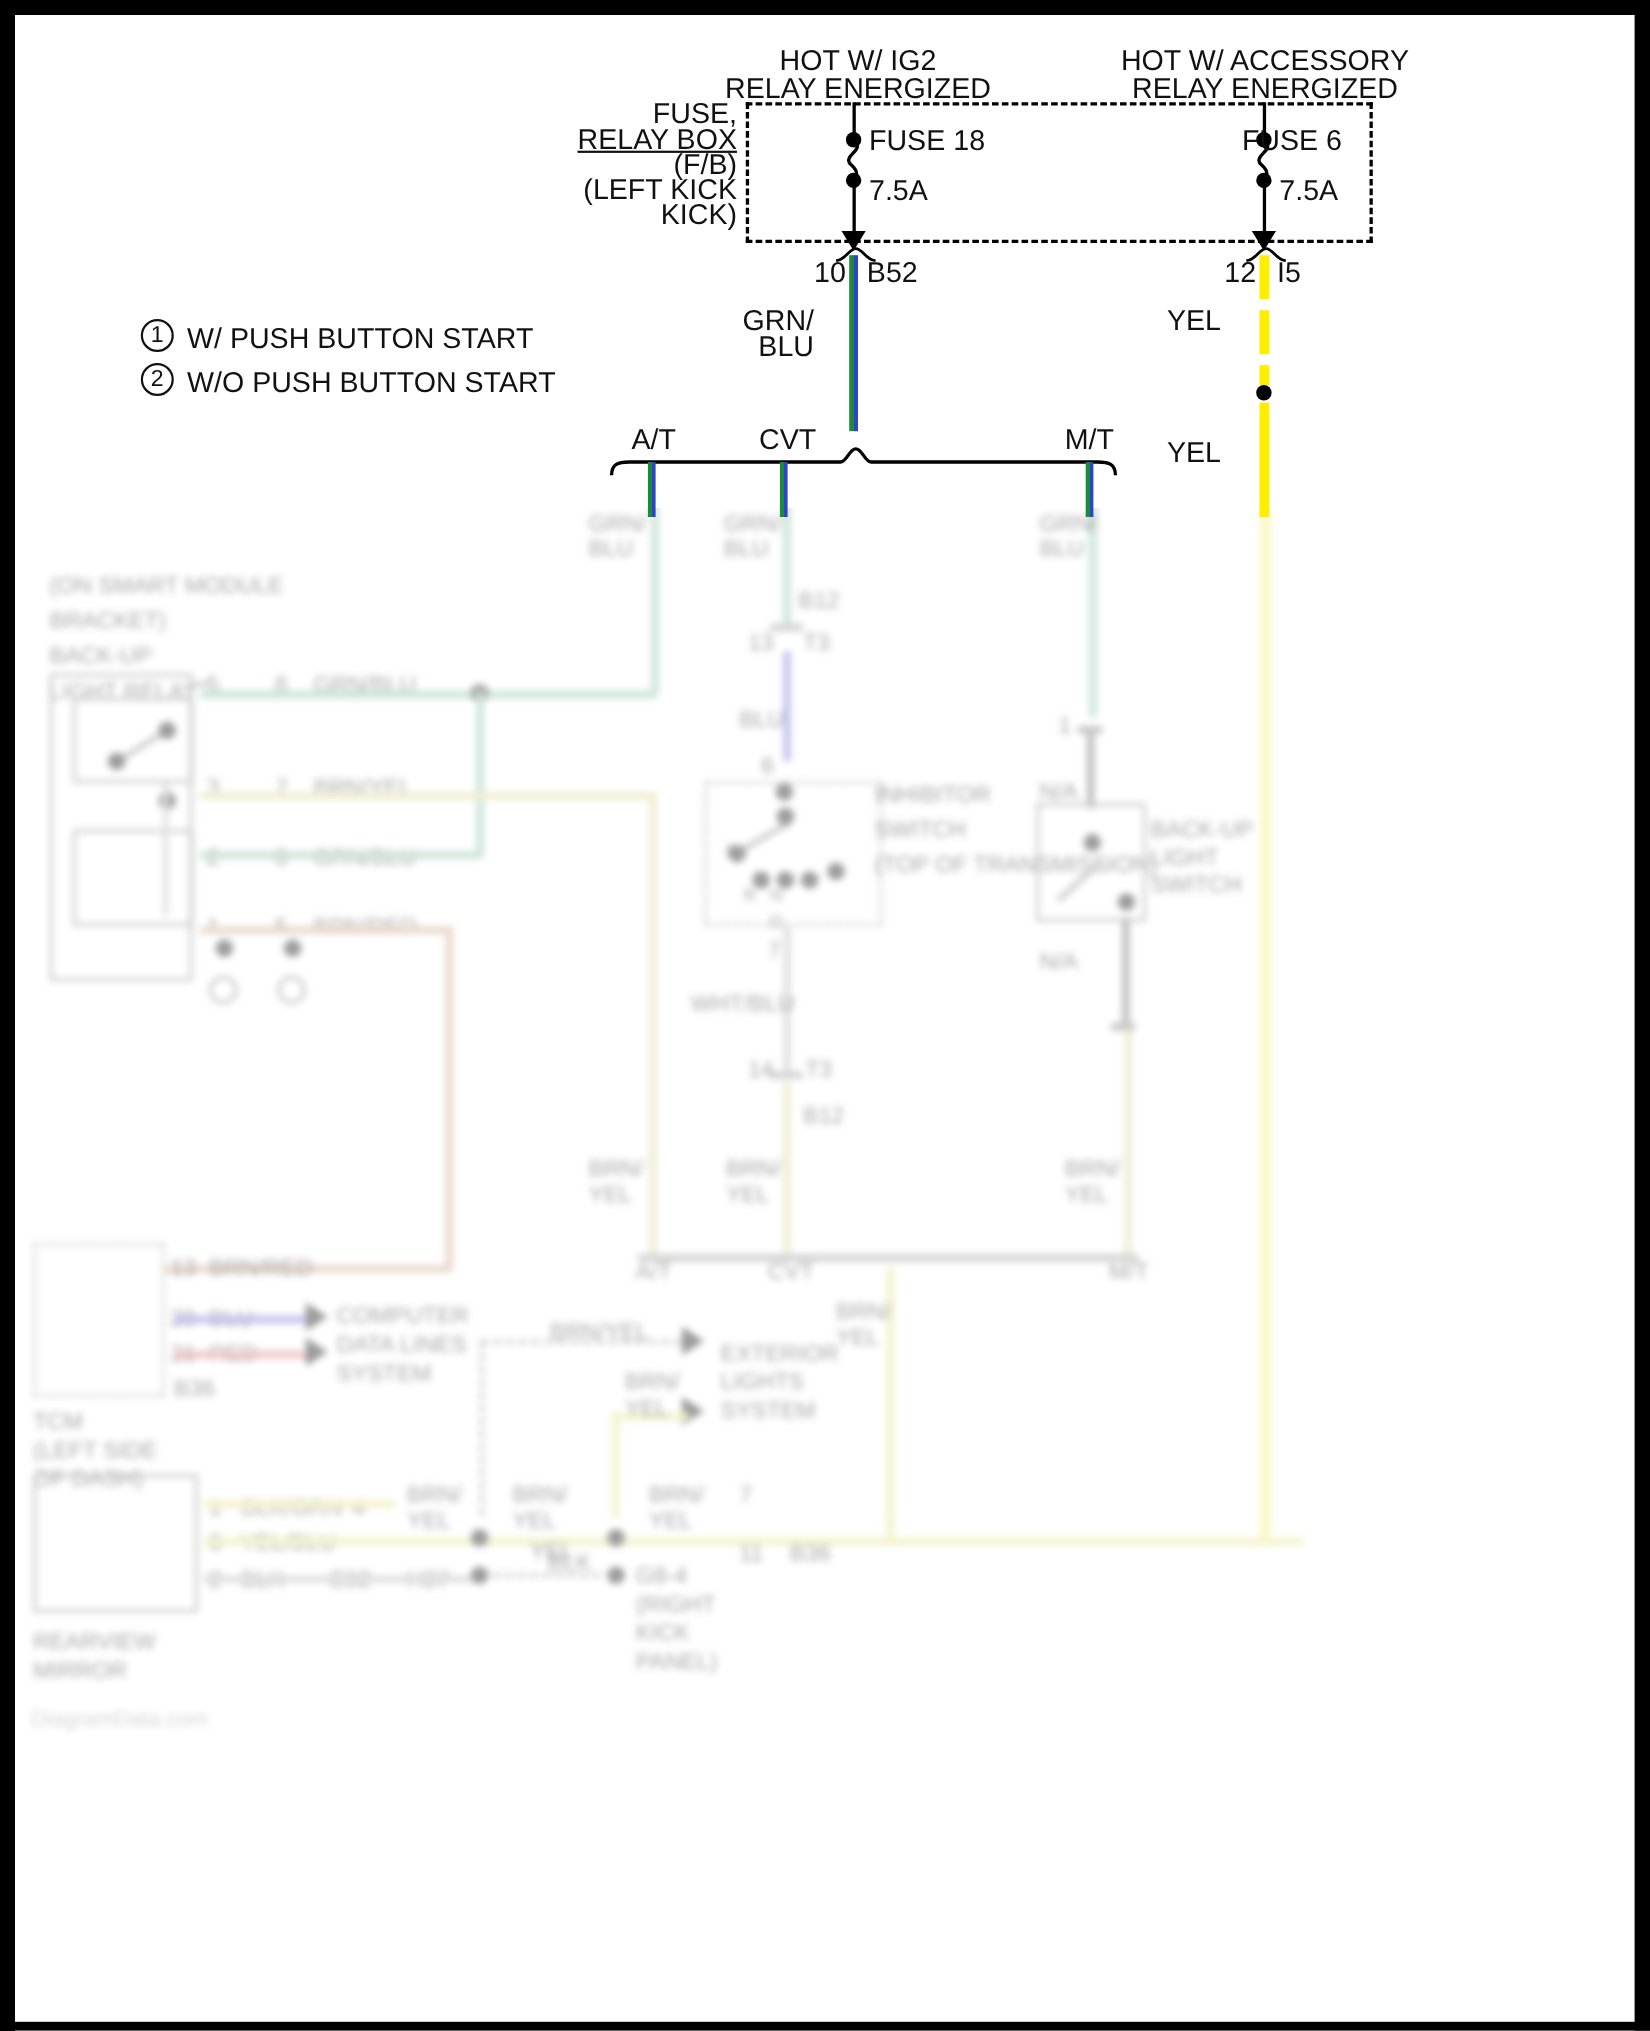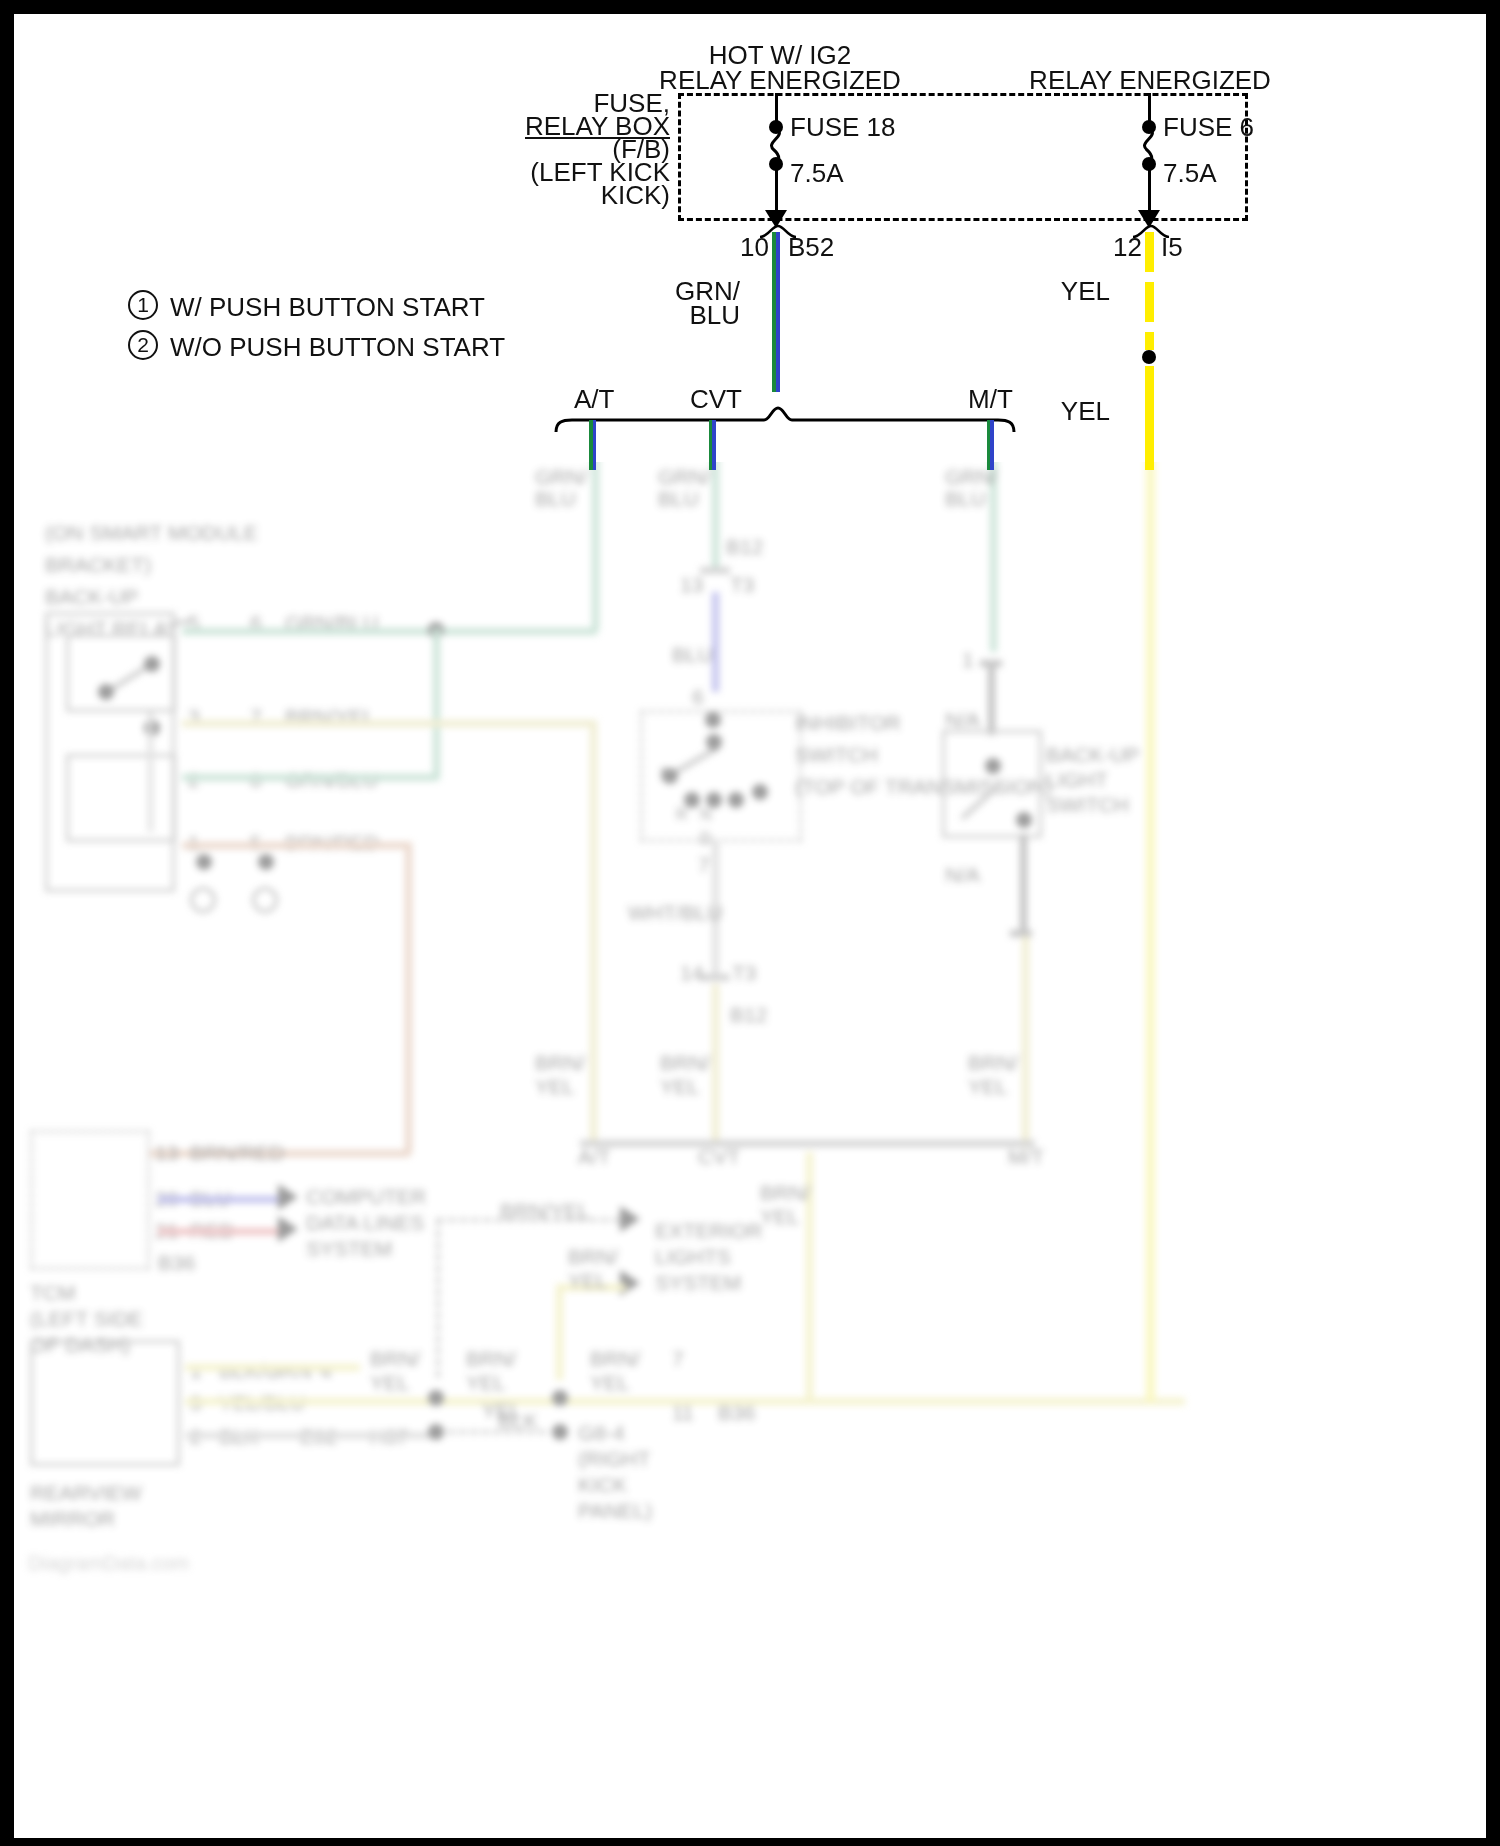--- a/index.html
+++ b/index.html
@@ -309,6 +309,7 @@
     <div class="lbl c" style="left:600px;top:40px;width:360px;">HOT W/ IG2</div>
     <div class="lbl c" style="left:600px;top:65px;width:360px;">RELAY ENERGIZED</div>
 
+    <div class="lbl c" style="left:960px;top:40px;width:380px;">HOT W/ ACCESSORY</div>
     <div class="lbl c" style="left:960px;top:65px;width:380px;">RELAY ENERGIZED</div>
 
     <div class="lbl r" style="left:380px;top:88px;width:290px;">FUSE,</div>

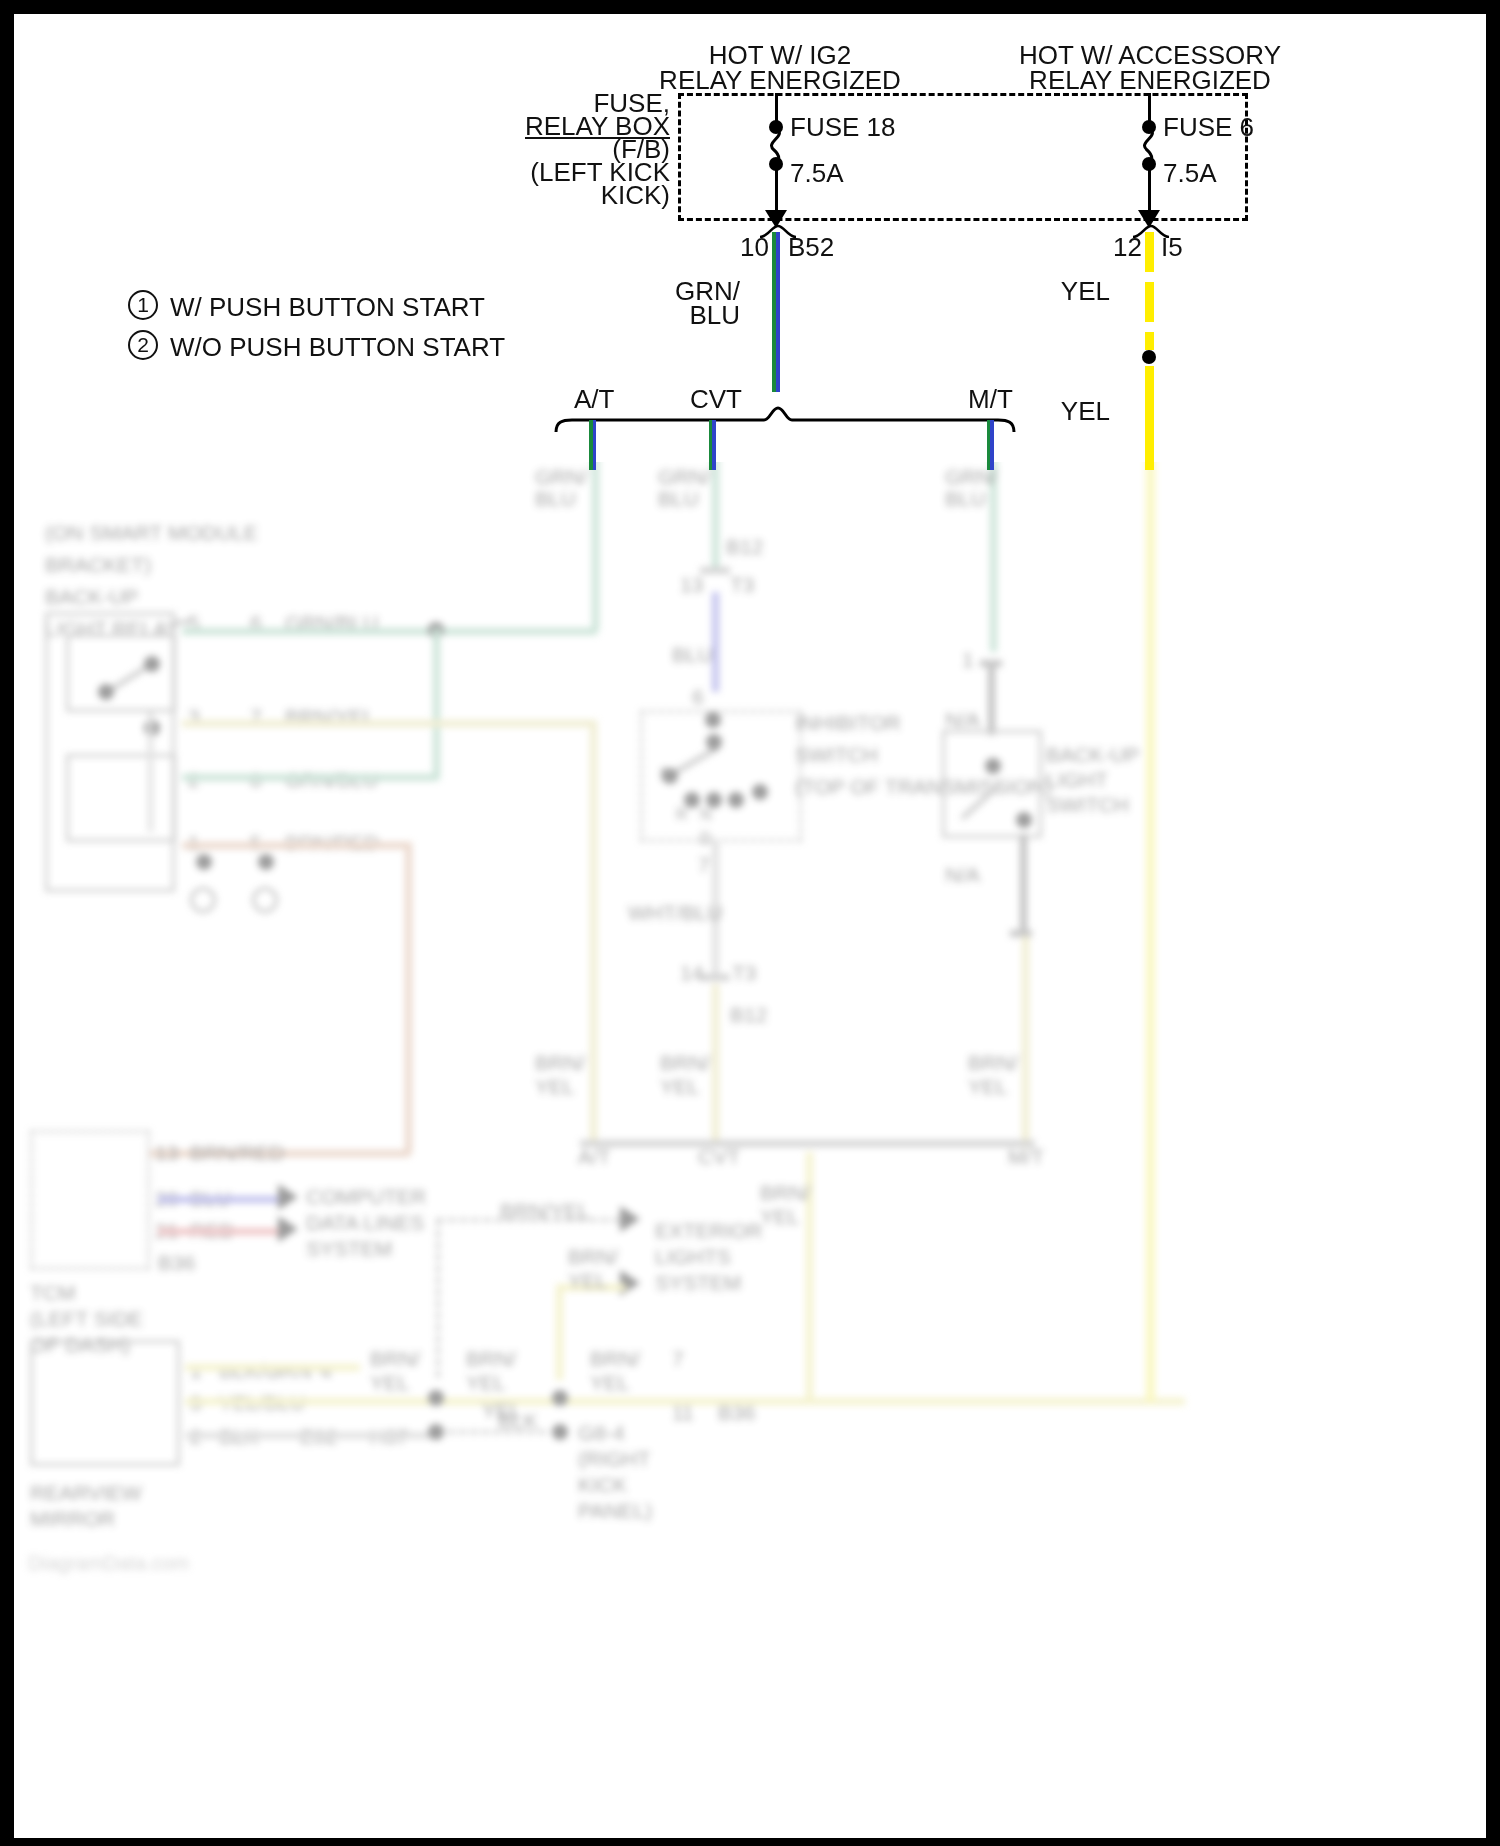--- a/index.html
+++ b/index.html
@@ -351,7 +351,7 @@
     <div class="vline" style="left:1148px;top:165px;height:50px;"></div>
     <div class="arrow-d" style="left:1138px;top:210px;"></div>
 
-    <div class="lbl" style="left:1163px;top:112px;">FUSE 6</div>
+    <div class="lbl" style="left:1129px;top:112px;">FUSE 6</div>
     <div class="lbl" style="left:1163px;top:158px;">7.5A</div>
 
     <svg class="caret" style="left:1131px;top:224px;" width="40" height="14" viewBox="0 0 40 14">

